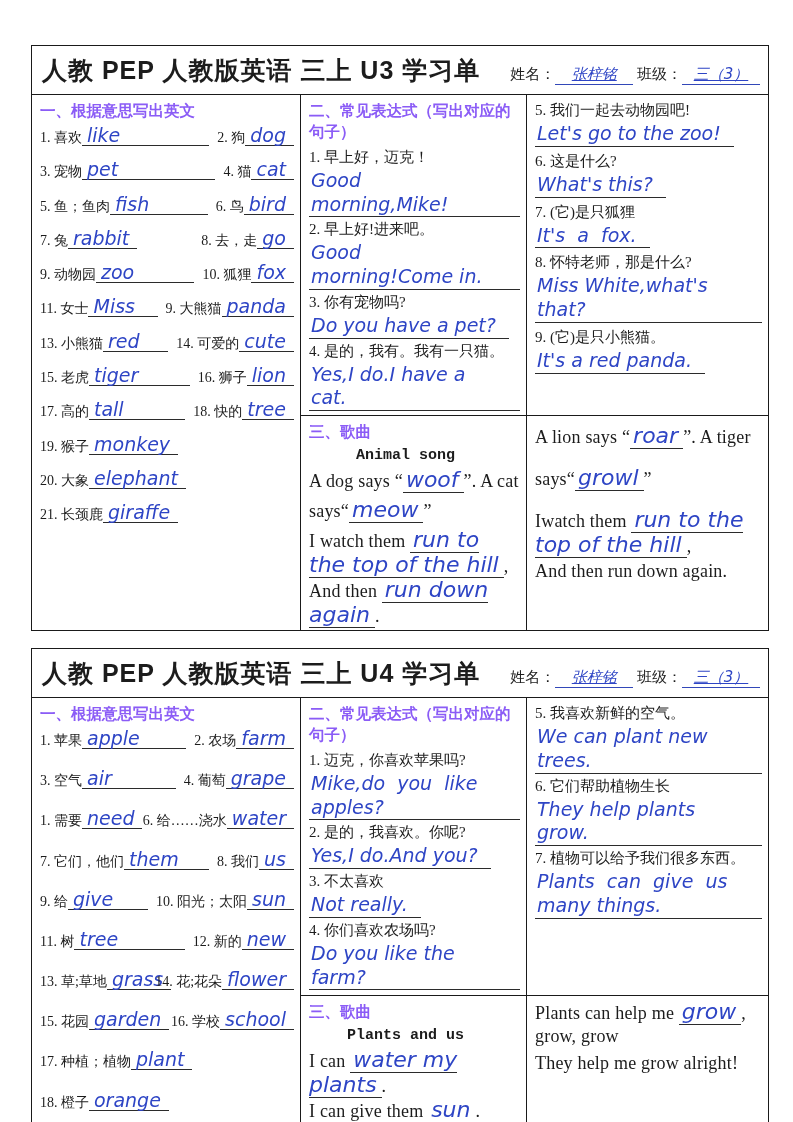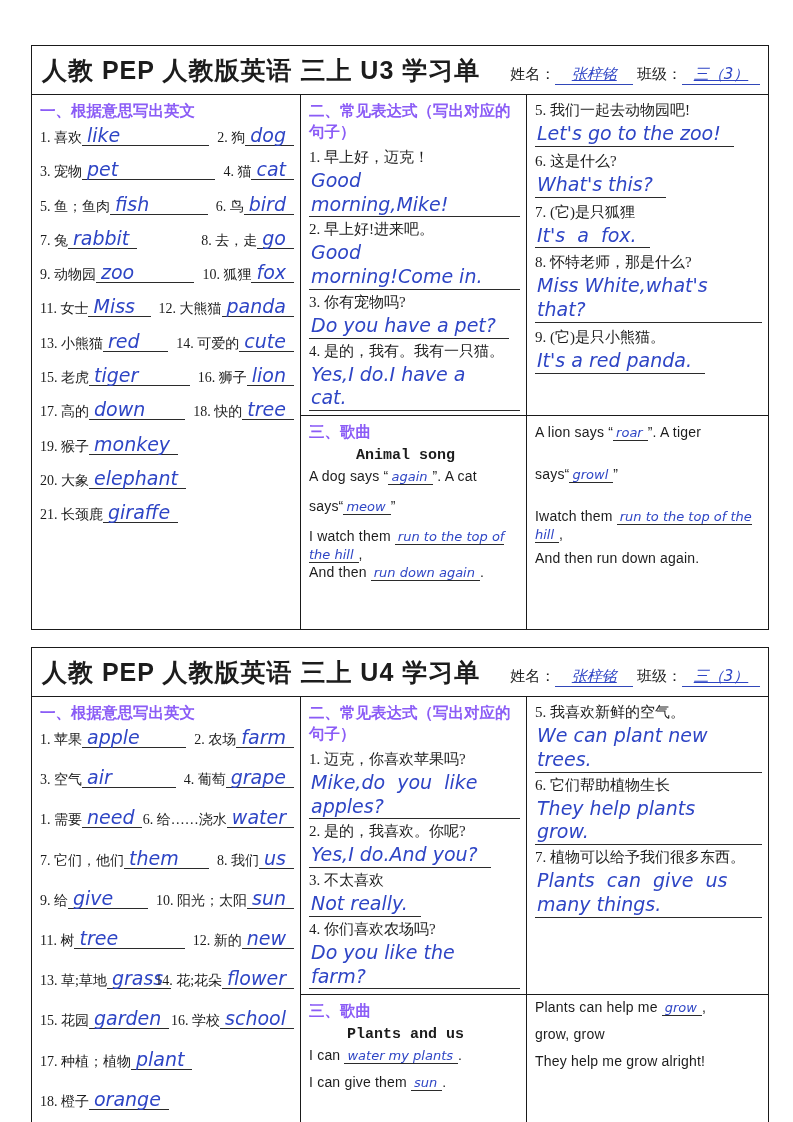--- a/index.html
+++ b/index.html
@@ -138,7 +138,7 @@
                   <span class="blank hand grow">Miss</span>
                 </span>
                 <span class="vitem">
-                  <span class="cn">12. 大熊猫</span>
+                  <span class="cn">9. 大熊猫</span>
                   <span class="blank hand">panda</span>
                 </span>
               </div>

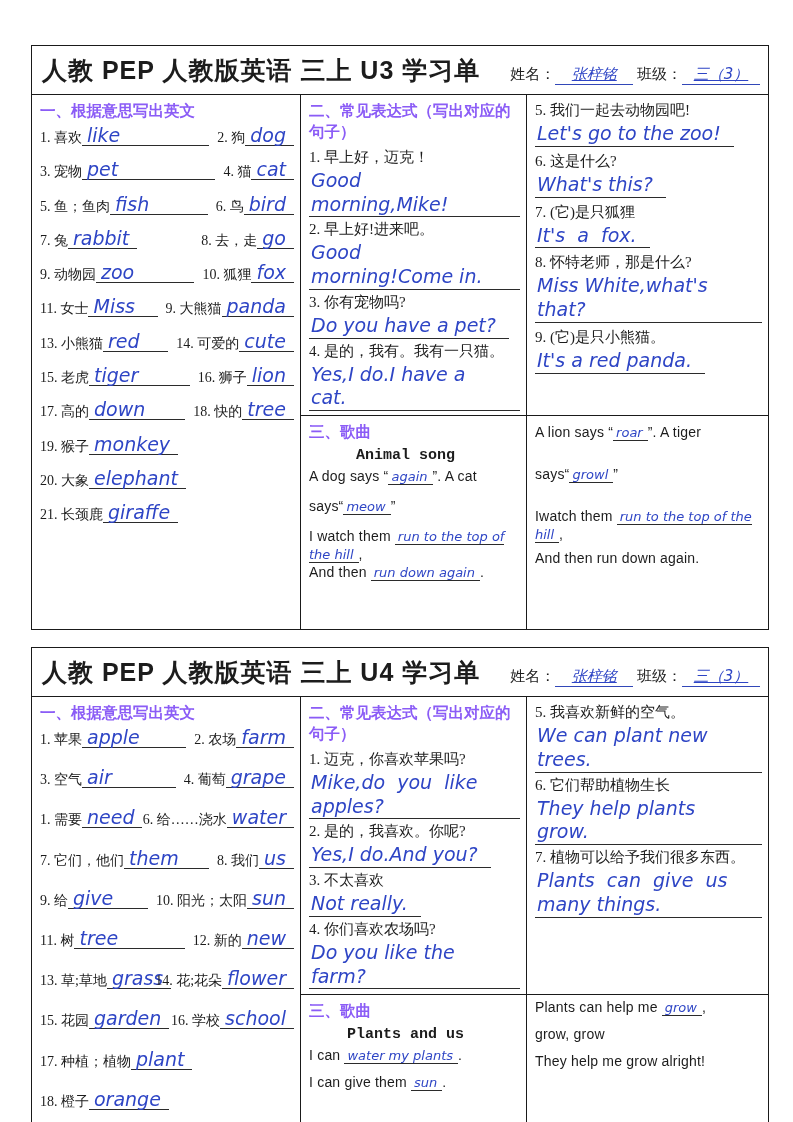--- a/index.html
+++ b/index.html
@@ -165,7 +165,7 @@
               <div class="vocab-row">
                 <span class="vitem first">
                   <span class="cn">17. 高的</span>
-                  <span class="blank hand grow">down</span>
+                  <span class="blank hand grow">tall</span>
                 </span>
                 <span class="vitem">
                   <span class="cn">18. 快的</span>

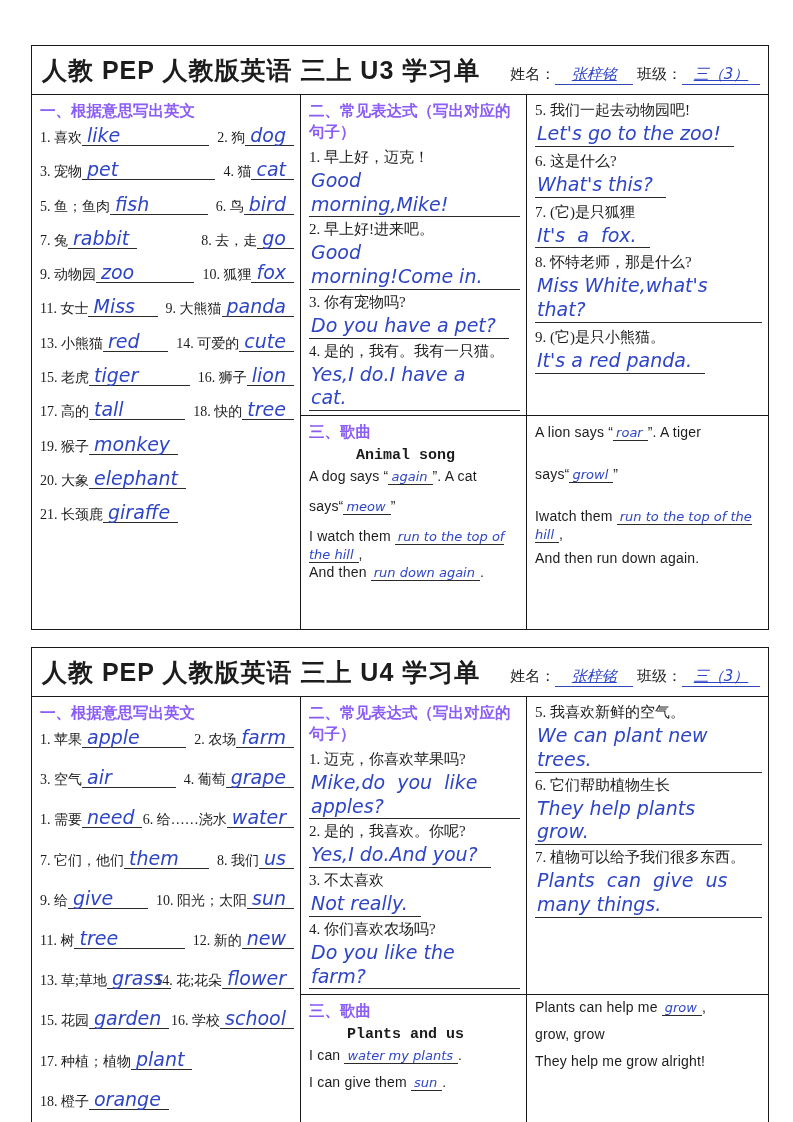--- a/index.html
+++ b/index.html
@@ -52,7 +52,7 @@
   .lines-u3b .song-line{min-height:38px;padding-top:4px;}
   .lines-u4a .song-line{min-height:26.5px;}
   .lines-u4b .song-line{min-height:27px;}
-  .song-text{font-family:Liberation Sans, sans-serif;font-size:14px;letter-spacing:0.2px;}
+  .song-text{font-family:Liberation Serif, serif;font-size:18px;letter-spacing:0.2px;}
   .song-blank{border-bottom:1.7px solid #2b2b2b;font-size:13px;padding:0 5px 0 3px;}
 </style>
 </head>

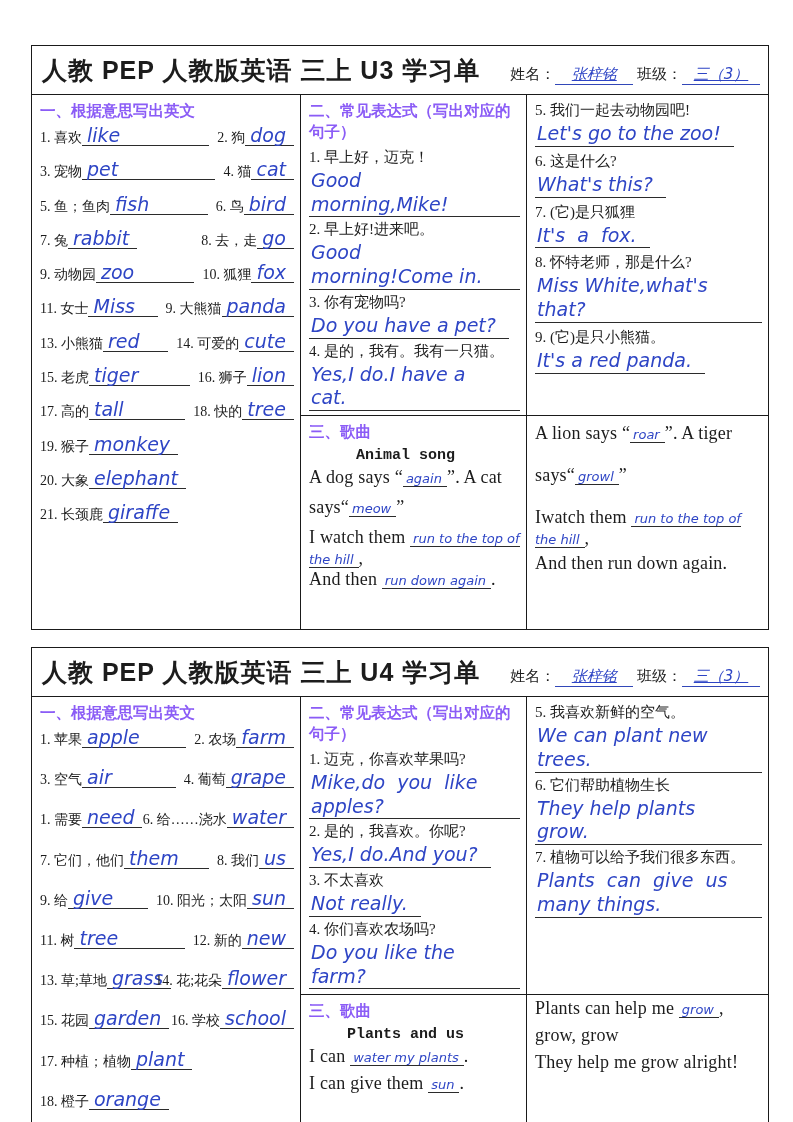--- a/index.html
+++ b/index.html
@@ -53,7 +53,7 @@
   .lines-u4a .song-line{min-height:26.5px;}
   .lines-u4b .song-line{min-height:27px;}
   .song-text{font-family:Liberation Serif, serif;font-size:18px;letter-spacing:0.2px;}
-  .song-blank{border-bottom:1.7px solid #2b2b2b;font-size:13px;padding:0 5px 0 3px;}
+  .song-blank{border-bottom:1.7px solid #2b2b2b;font-size:22px;padding:0 5px 0 3px;}
 </style>
 </head>
 <body>

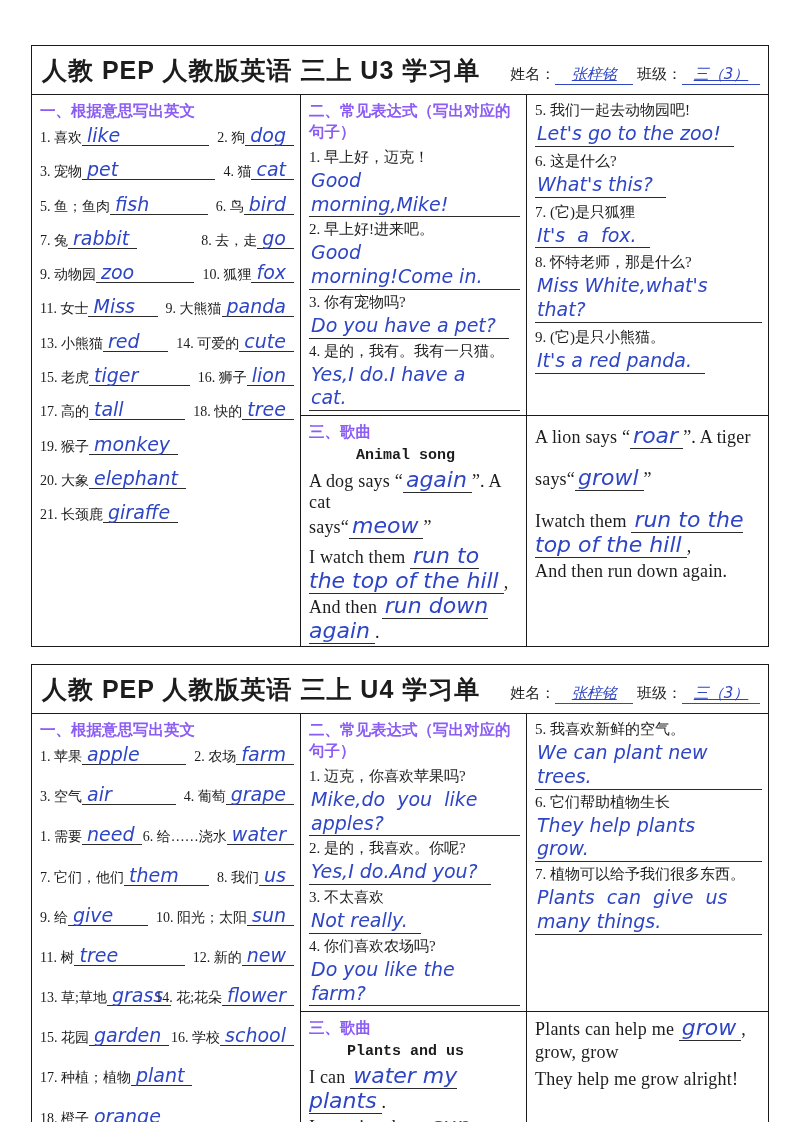--- a/index.html
+++ b/index.html
@@ -216,7 +216,7 @@
         <div class="sec-h">三、歌曲</div>
         <div class="song-title">Animal song</div>
         <div class="song-lines lines-u3a">
-              <div class="song-line"><span class="song-text">A dog says “</span><span class="song-blank hand">again</span><span class="song-text">”. A cat</span></div>
+              <div class="song-line"><span class="song-text">A dog says “</span><span class="song-blank hand">woof</span><span class="song-text">”. A cat</span></div>
               <div class="song-line"><span class="song-text">says“</span><span class="song-blank hand">meow</span><span class="song-text">”</span></div>
               <div class="song-line"><span class="song-text">I watch them </span><span class="song-blank hand">run to the top of the hill</span><span class="song-text">,</span></div>
               <div class="song-line"><span class="song-text">And then </span><span class="song-blank hand">run down again</span><span class="song-text">.</span></div>

